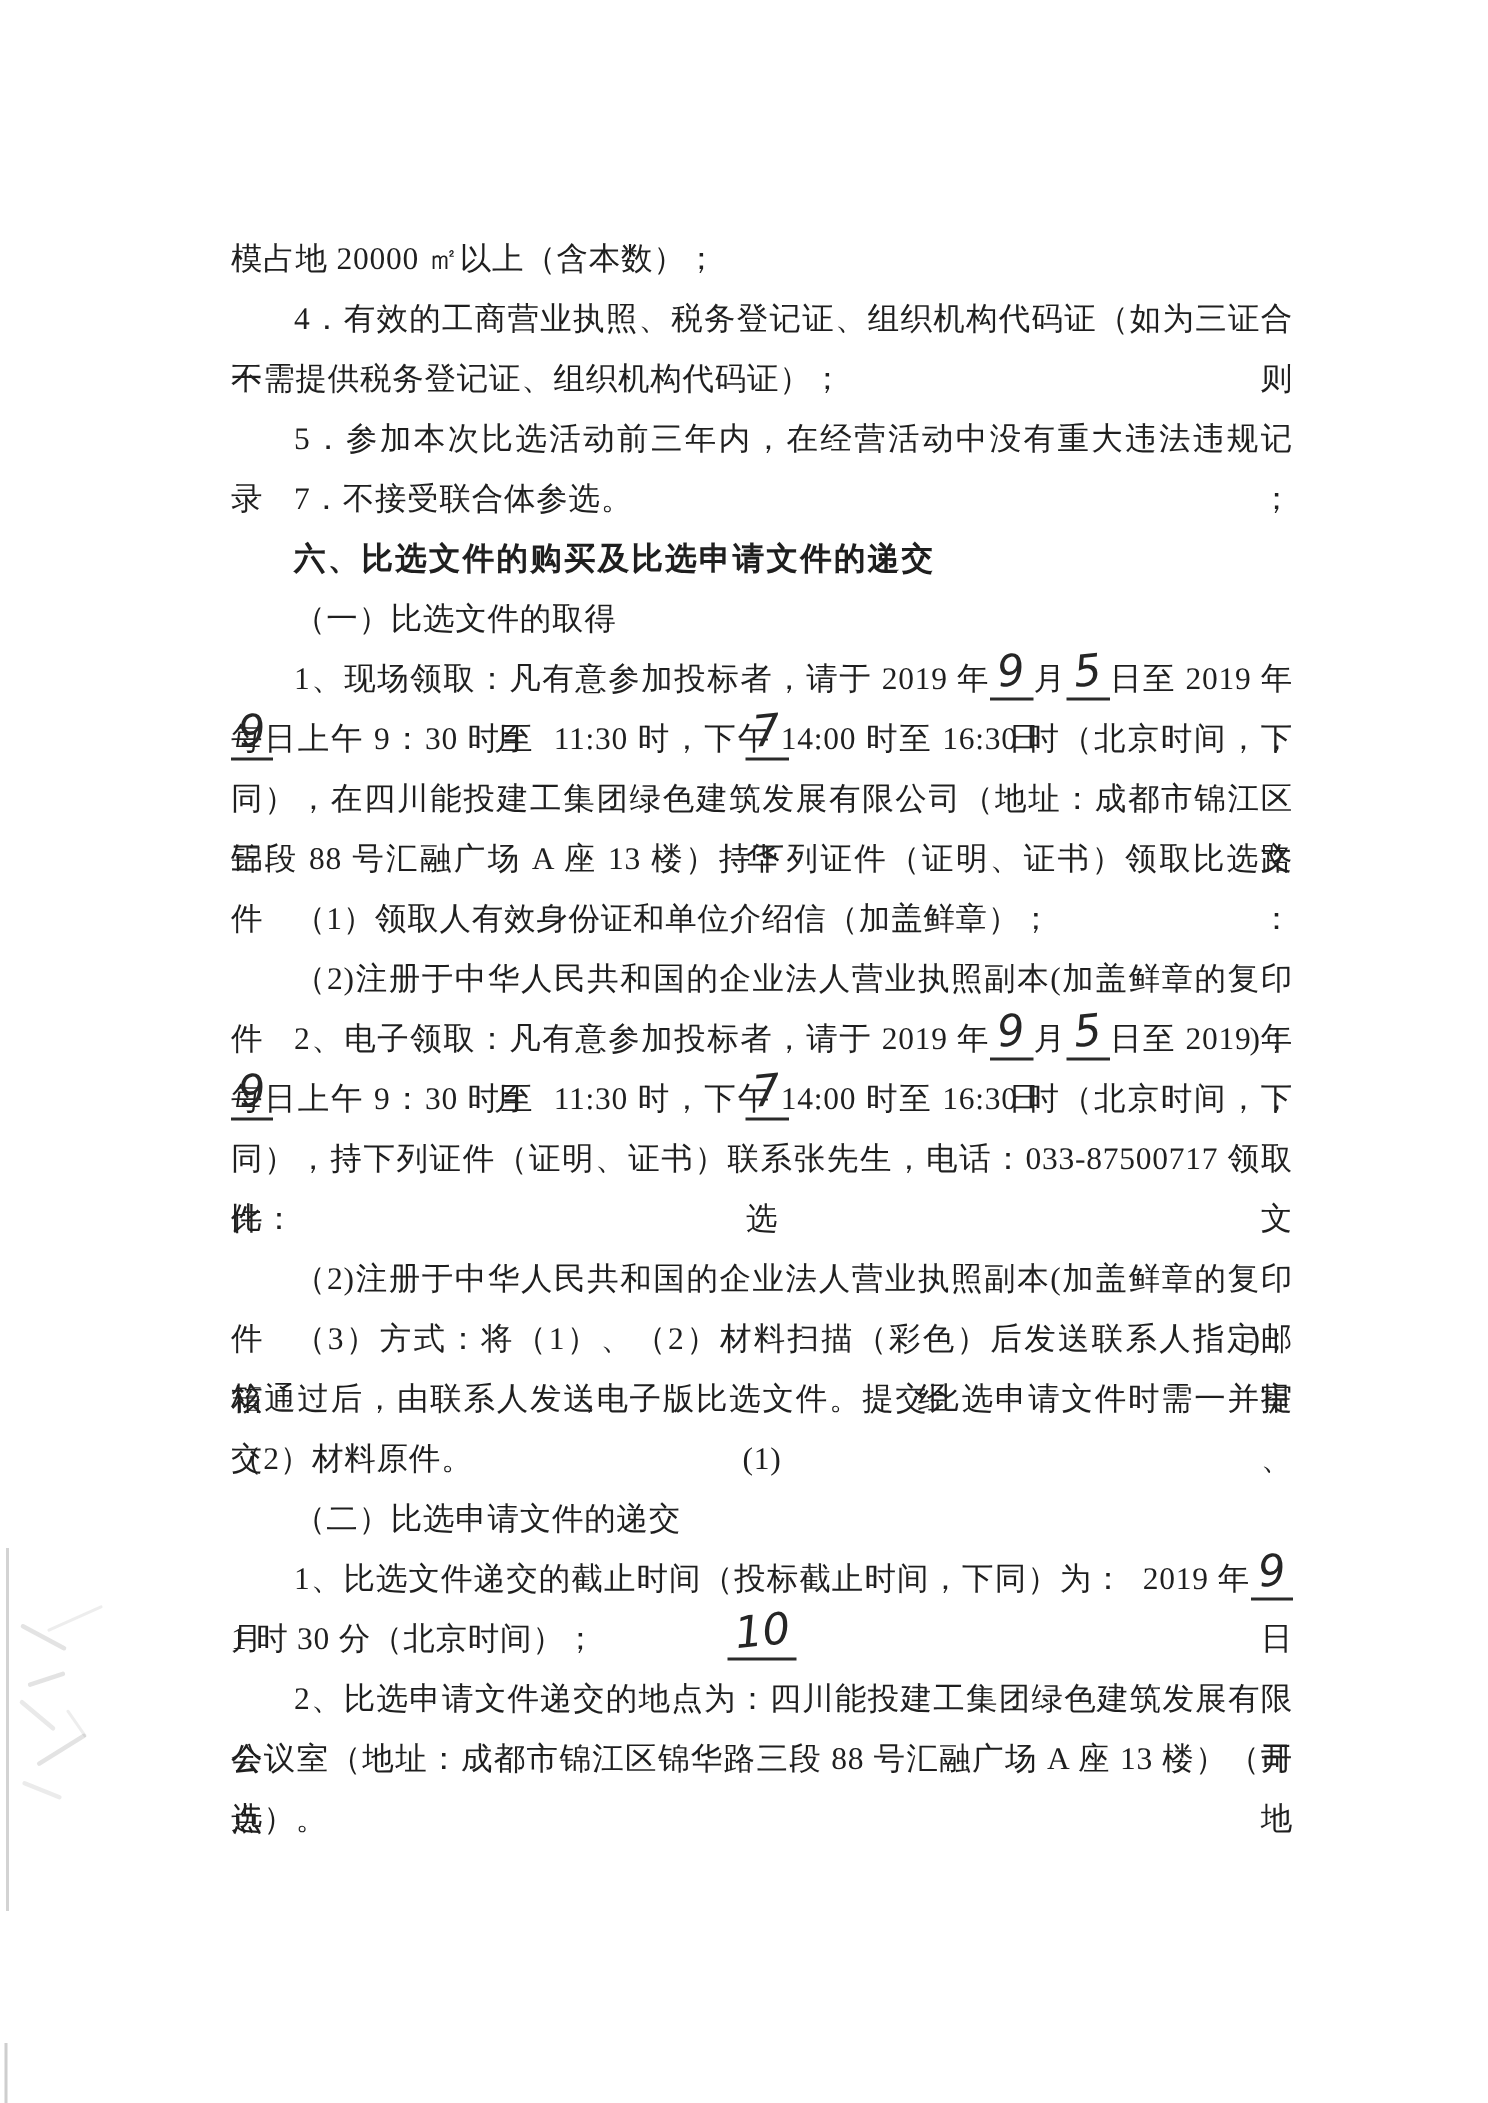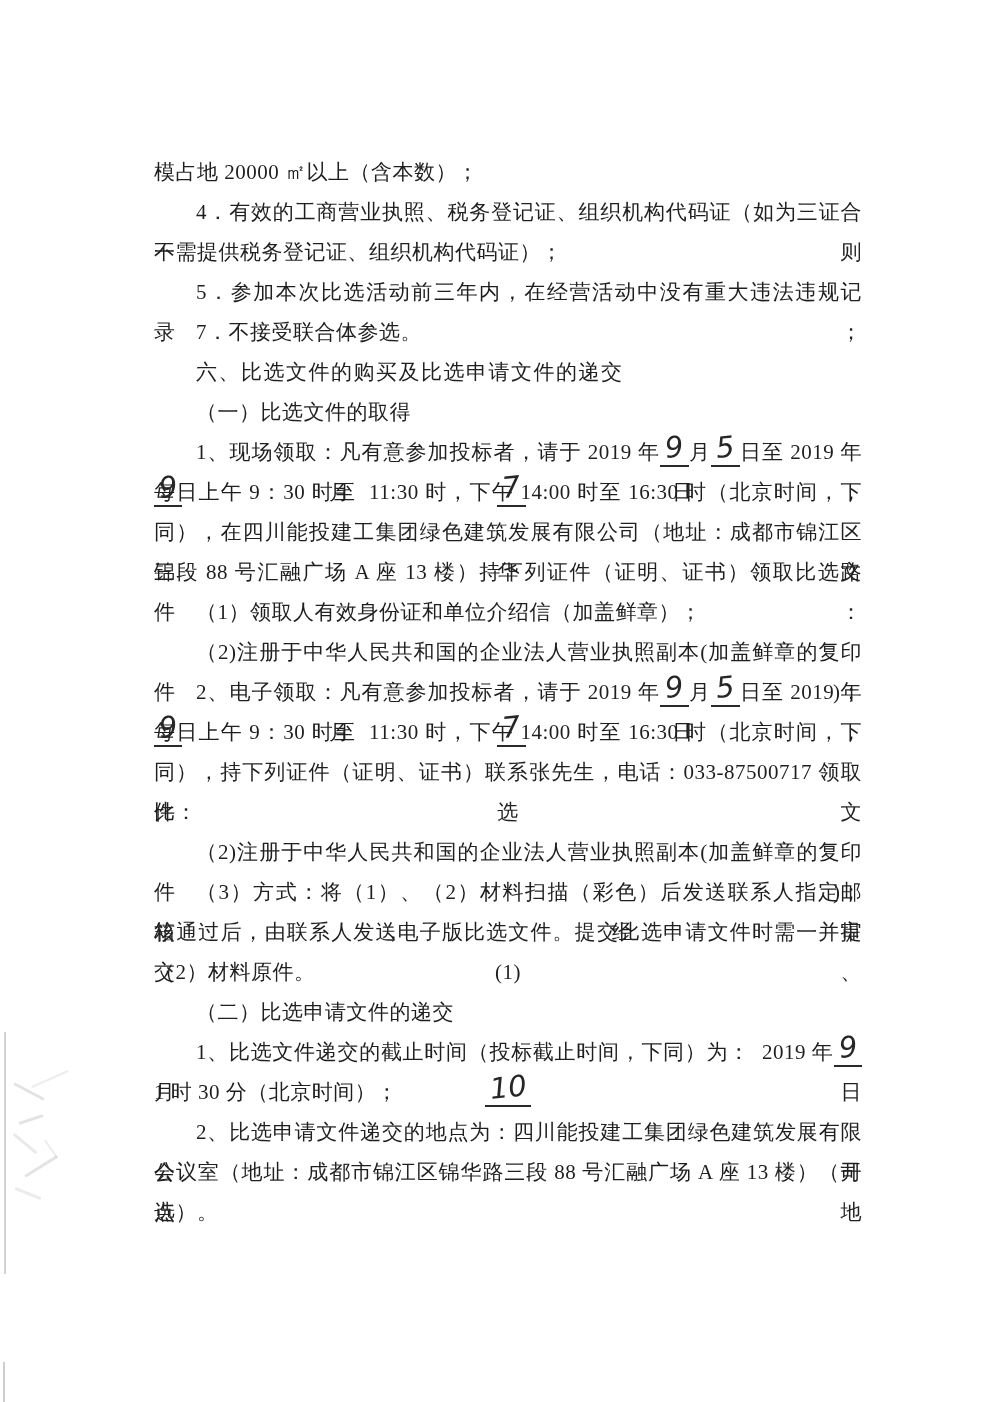--- a/index.html
+++ b/index.html
@@ -36,7 +36,7 @@
   }
   .line.indent { text-indent: 2em; }
   .line.bold {
-    font-weight: normal;
+    font-weight: bold;
     letter-spacing: 1.5px;
   }
   .line.justify {

